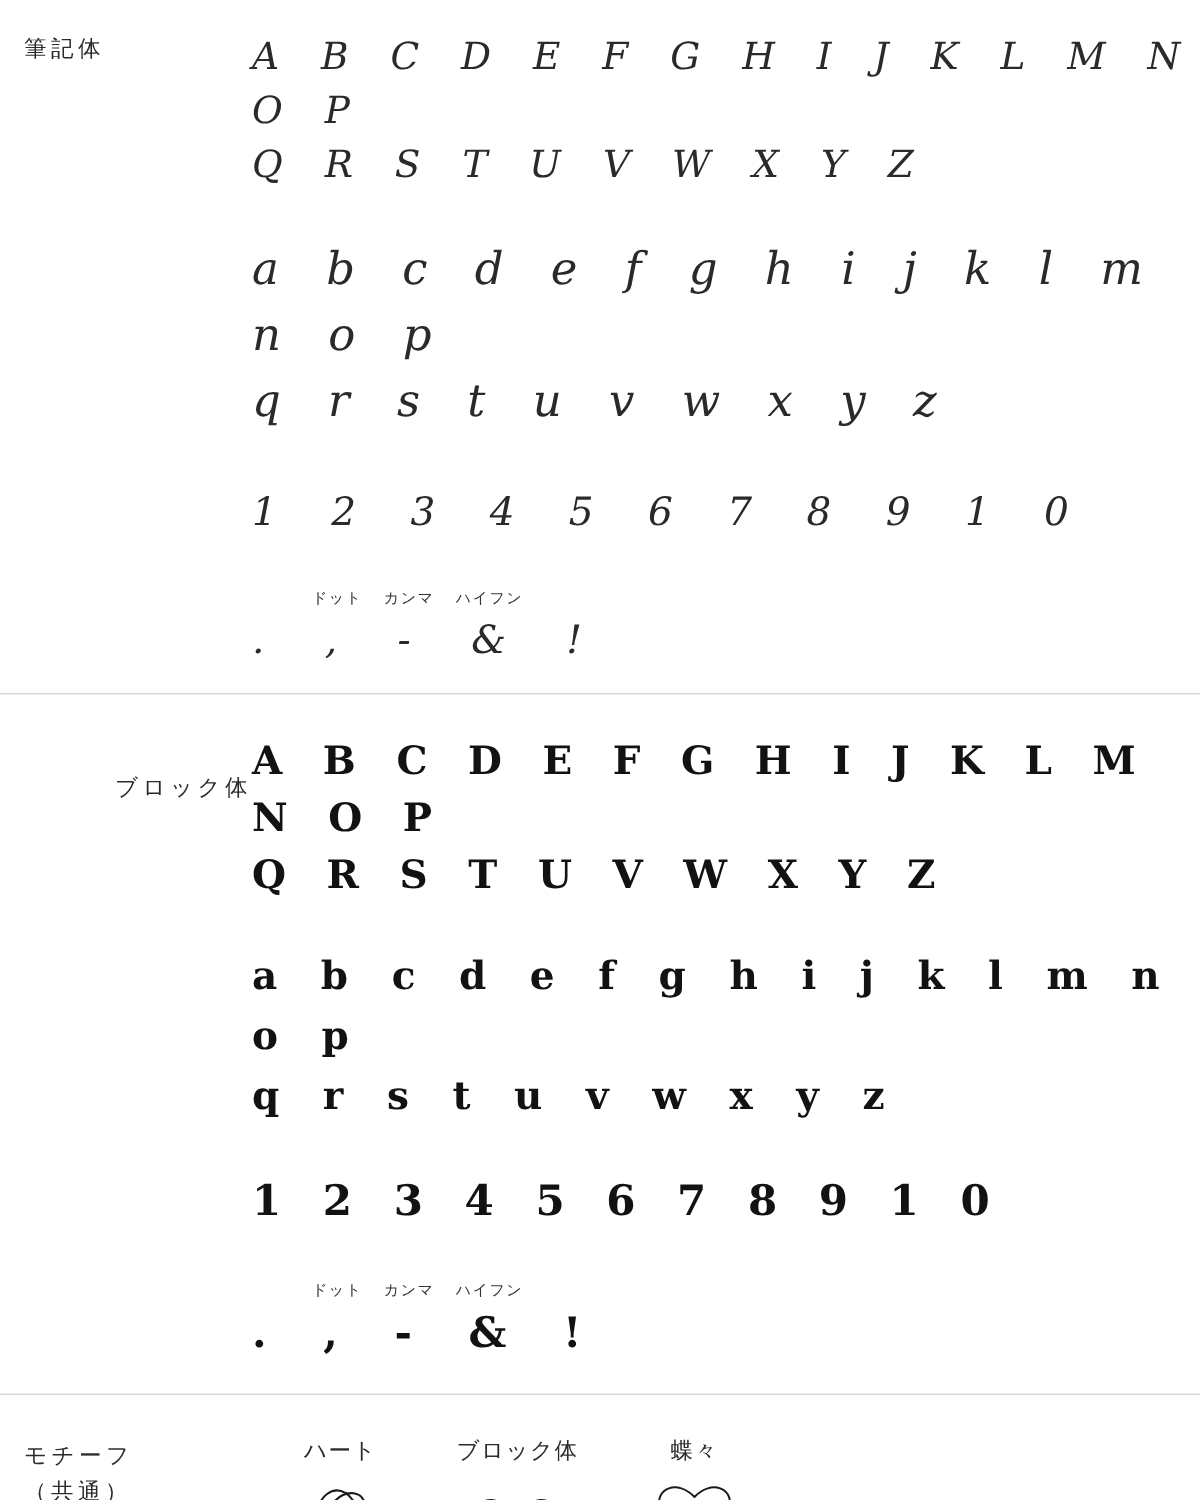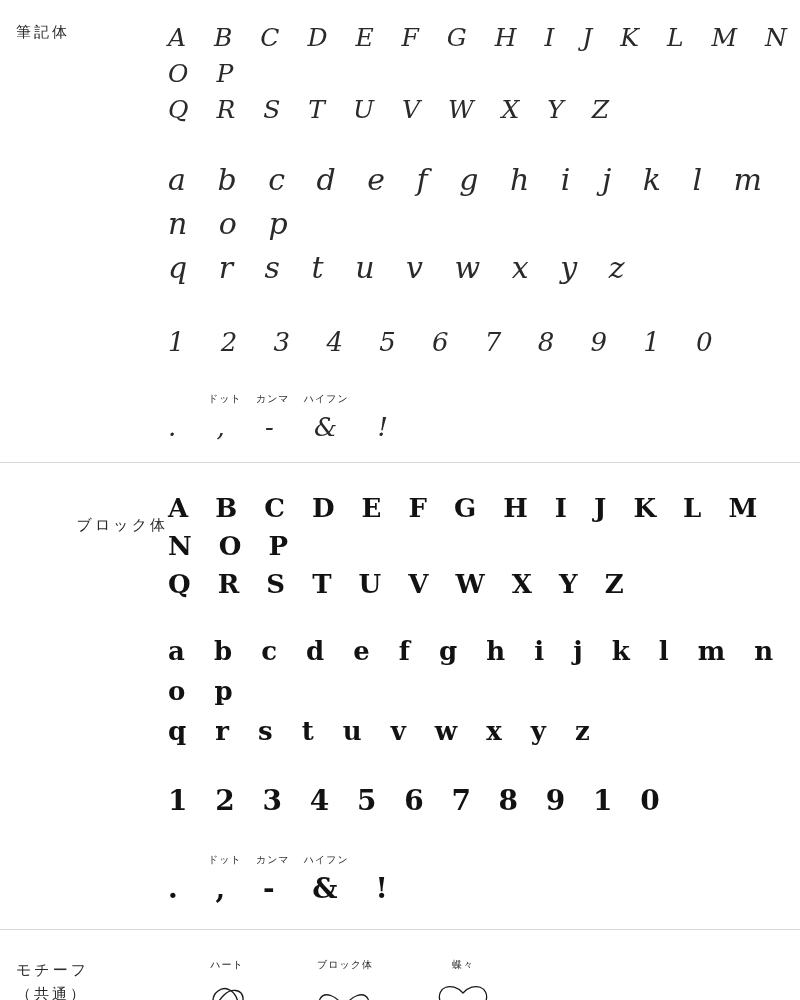--- a/index.html
+++ b/index.html
@@ -135,7 +135,7 @@
   }
   .motif-caption {
     font-family: "DejaVu Sans", sans-serif;
-    font-size: 10px;
+    font-size: 15px;
     color: #2b2b2b;
     letter-spacing: 1px;
     margin-bottom: 6px;

